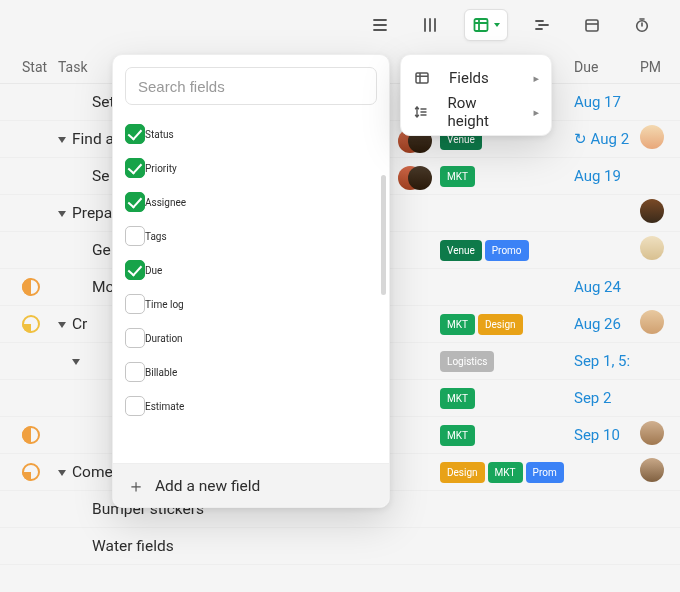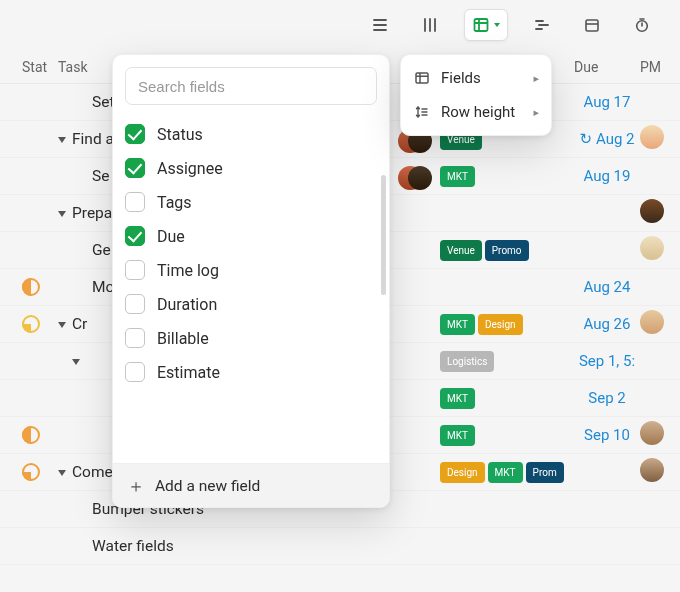--- a/index.html
+++ b/index.html
@@ -181,7 +181,7 @@
     padding:6px 0;
   }
   .menu-item{
-    display:flex;align-items:center;gap:10px;height:34px;padding:0 12px;
+    display:flex;align-items:center;gap:18px;height:34px;padding:0 12px;
     font-size:15px;color:#2d2d2d;cursor:pointer;
   }
   .menu-item .rarrow{margin-left:auto;color:#888;font-size:11px;}

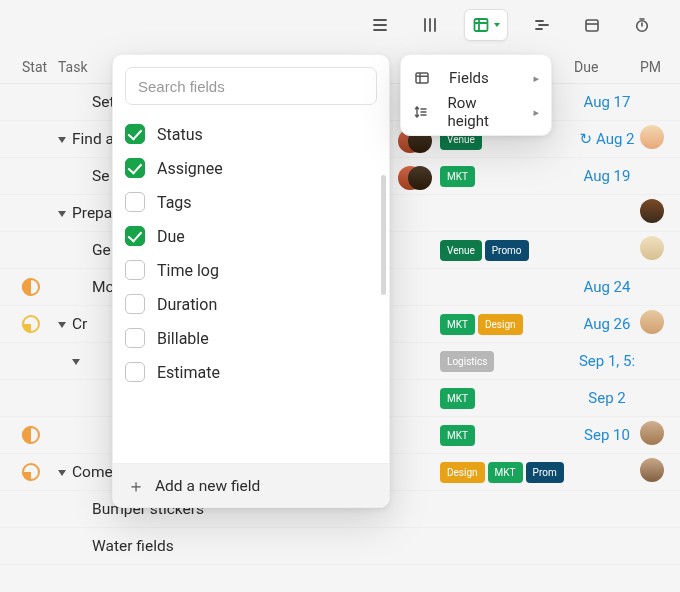--- a/index.html
+++ b/index.html
@@ -114,7 +114,7 @@
   .chip.logistics{background:#b7b7b7;color:#fff;}
   .chip.design{background:#e8a217;}
 
-  .due { color:#1f8ad6; font-size:15px; white-space:nowrap;text-align:center;}
+  .due { color:#1f8ad6; font-size:15px; white-space:nowrap;}
   .due .sync{color:#1f8ad6;margin-right:4px;}
   .avatar{
     width:24px;height:24px;border-radius:50%;

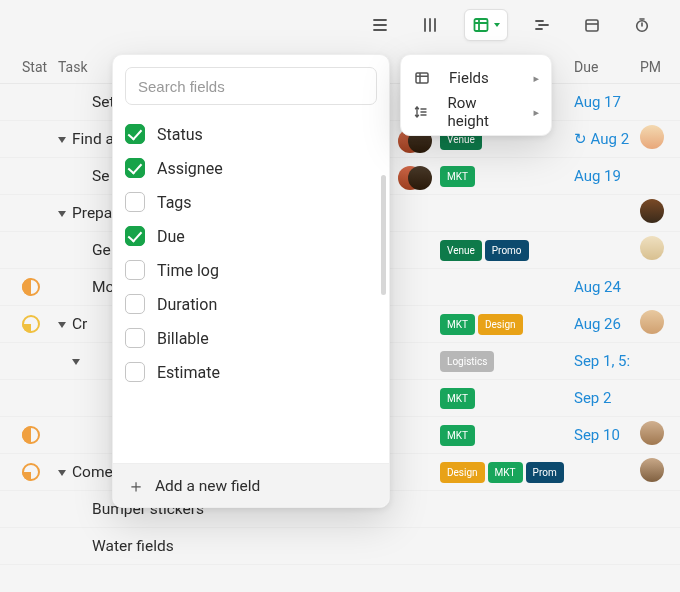--- a/index.html
+++ b/index.html
@@ -151,8 +151,8 @@
   .search::placeholder{color:#999;}
   .fields-list{flex:1;overflow:auto;padding:0 12px 4px 12px;}
   .field-item{
-    display:flex;align-items:center;gap:12px;height:34px;
-    font-size:16px;color:#2d2d2d;cursor:pointer;
+    display:flex;align-items:center;height:34px;
+    font-size:10px;color:#2d2d2d;cursor:pointer;
   }
   .chk{
     width:20px;height:20px;border:1.8px solid #c5c5c5;border-radius:5px;

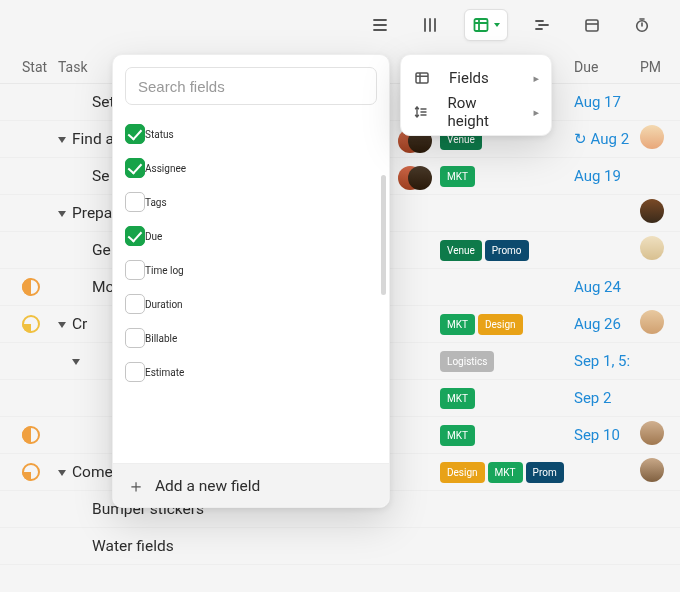--- a/index.html
+++ b/index.html
@@ -419,6 +419,10 @@
       </div>
       <div class="field-item">
         <span class="chk on"></span>
+        <span>Priority</span>
+      </div>
+      <div class="field-item">
+        <span class="chk on"></span>
         <span>Assignee</span>
       </div>
       <div class="field-item">

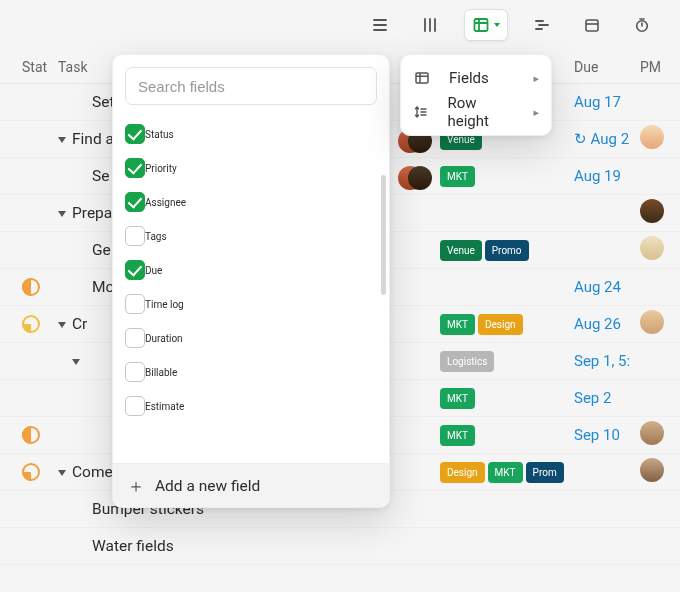--- a/index.html
+++ b/index.html
@@ -110,7 +110,7 @@
   }
   .chip.venue{background:#0e7a4a;}
   .chip.mkt{background:#18a55b;}
-  .chip.promo{background:#0c4a6e;}
+  .chip.promo{background:#3b82f6;}
   .chip.logistics{background:#b7b7b7;color:#fff;}
   .chip.design{background:#e8a217;}
 

